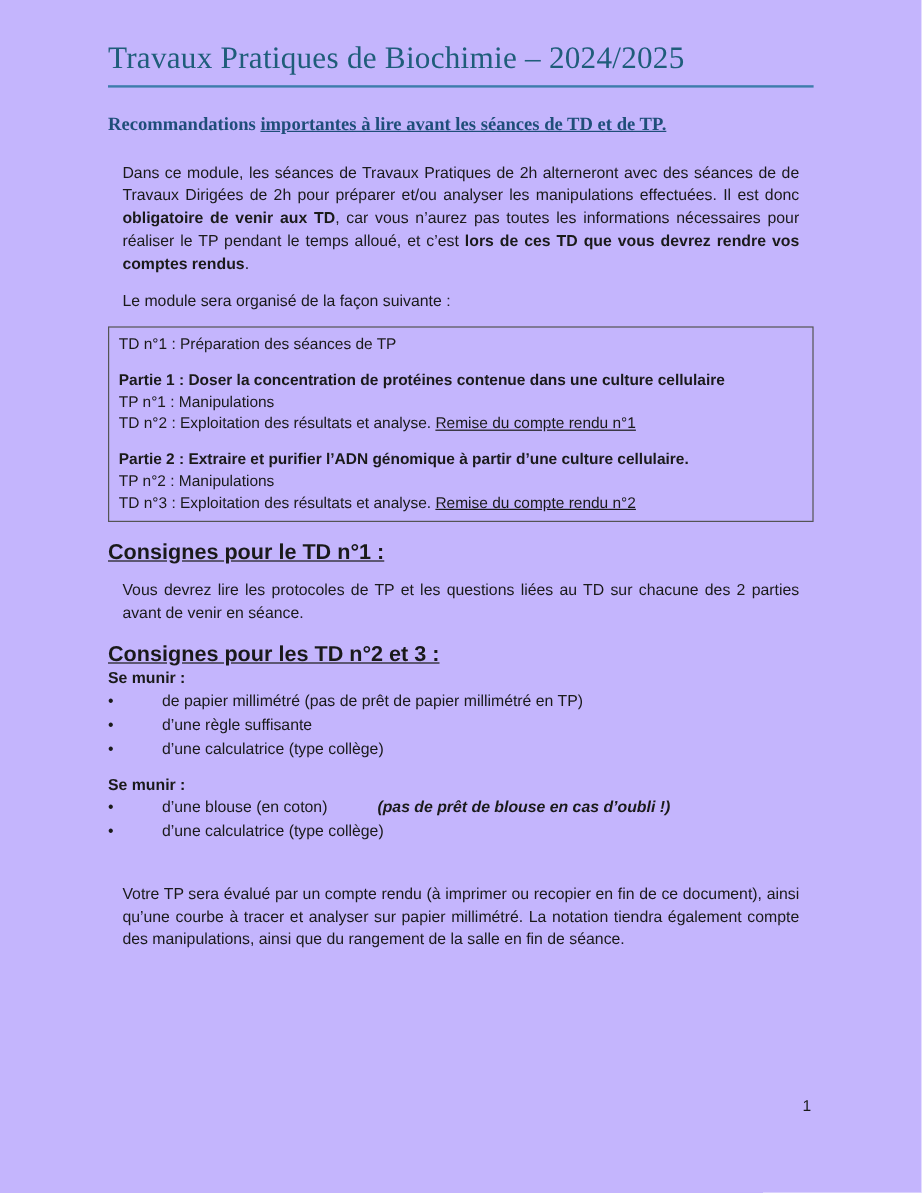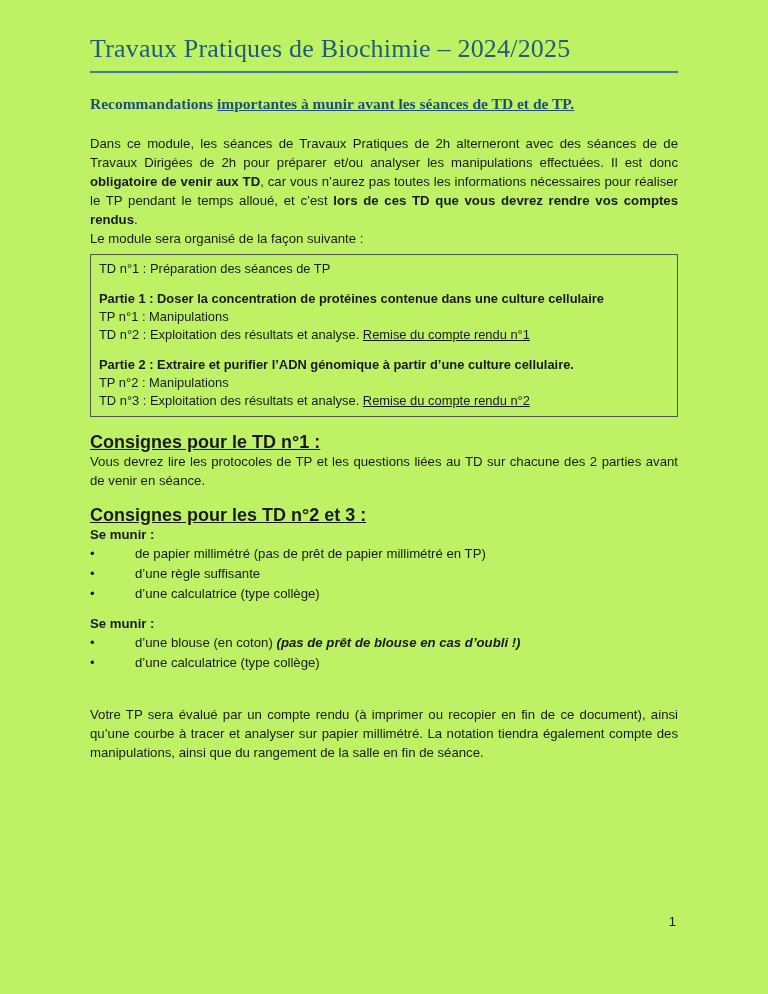--- a/index.html
+++ b/index.html
@@ -8,7 +8,7 @@
     width: 768px;
     height: 994px;
     box-sizing: border-box;
-    background: #bef264;
+    background: #c4b5fd;
     padding: 34px 90px 0 90px;
     font-family: "Liberation Sans", sans-serif;
     color: #1a1a1a;

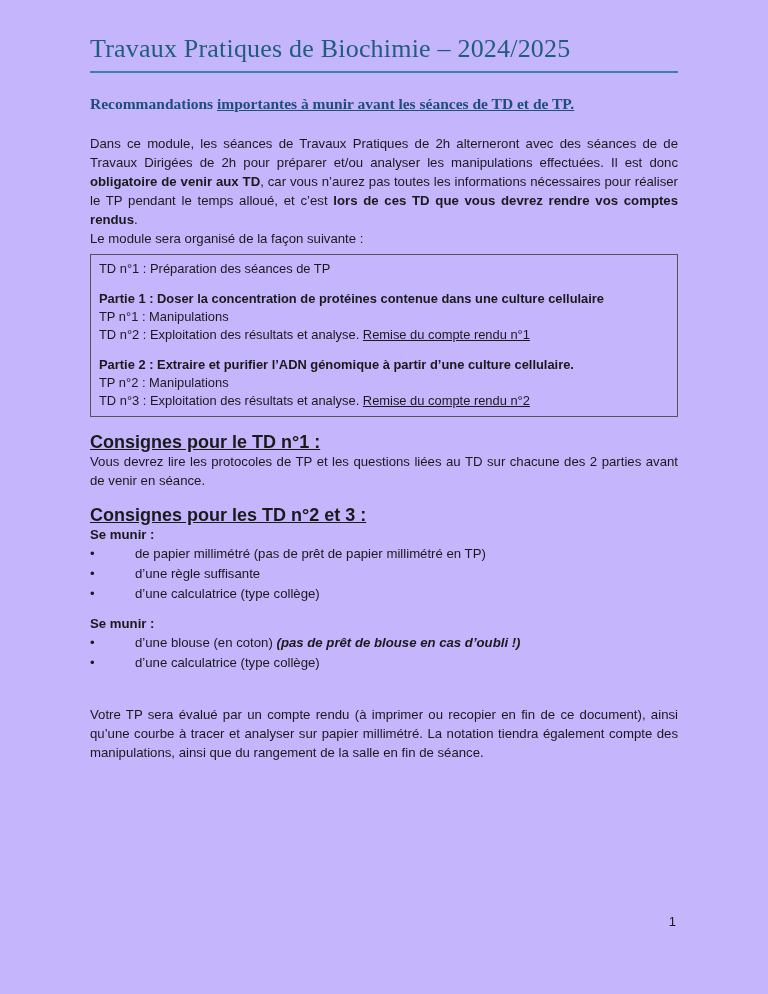--- a/index.html
+++ b/index.html
@@ -85,7 +85,7 @@
 
   <h1 class="doc-title">Travaux Pratiques de Biochimie – 2024/2025</h1>
 
-  <h2 class="section-heading"><span>Recommandations </span><span class="u">importantes à munir avant les séances de TD et de TP.</span></h2>
+  <h2 class="section-heading"><span>Recommandations </span><span class="u">importantes à lire avant les séances de TD et de TP.</span></h2>
 
   <p class="body justify intro"><span>Dans ce module, les séances de Travaux Pratiques de 2h alterneront avec des séances de de Travaux Dirigées de 2h pour préparer et/ou analyser les manipulations effectuées. Il est donc </span><span class="bold">obligatoire de venir aux TD</span><span>, car vous n’aurez pas toutes les informations nécessaires pour réaliser le TP pendant le temps alloué, et c’est </span><span class="bold">lors de ces TD que vous devrez rendre vos comptes rendus</span><span>.</span></p>
 

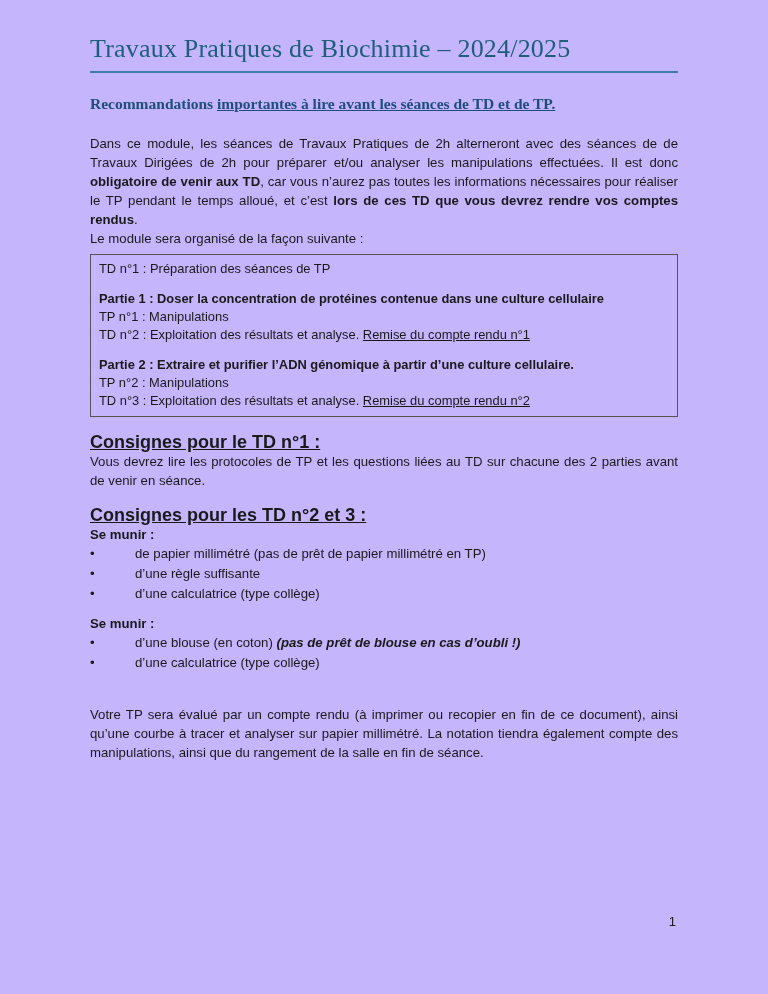--- a/index.html
+++ b/index.html
@@ -37,7 +37,7 @@
   .body {
     font-size: 13.2px;
     line-height: 19px;
-    margin: 0;
+    margin: 12px;
   }
   .justify { text-align: justify; }
   .intro { margin-top: 21px; }

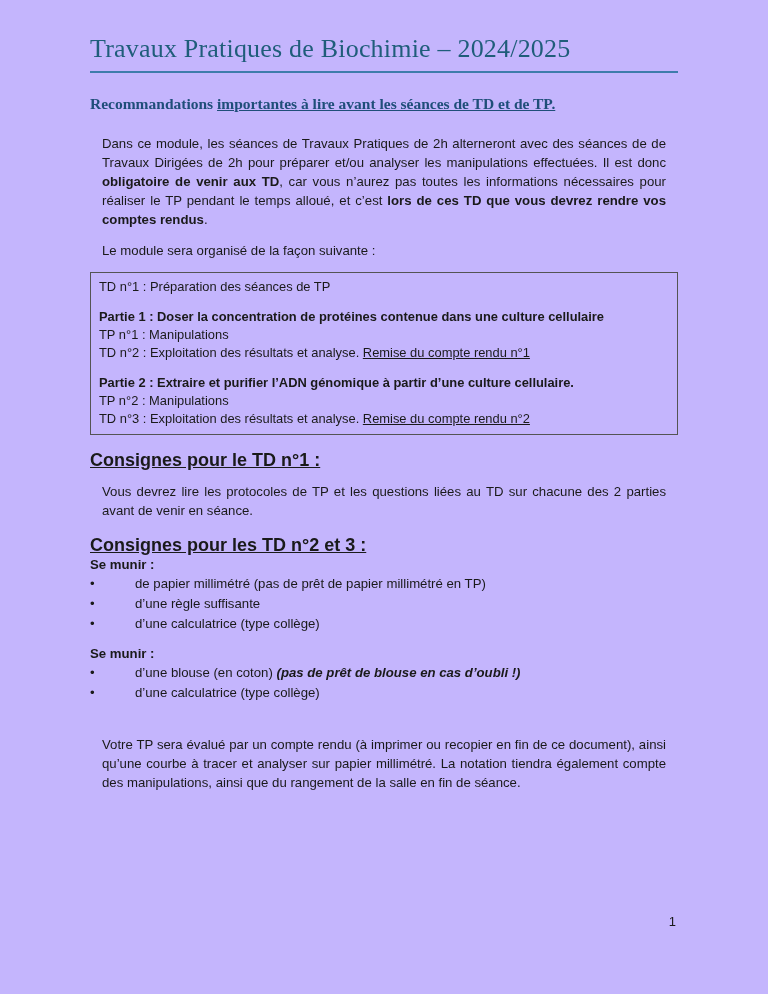--- a/index.html
+++ b/index.html
@@ -52,7 +52,7 @@
   .box-blank { height: 12px; }
   .bold { font-weight: 700; }
   .u { text-decoration: underline; }
-  .bi { font-weight: 700; font-style: italic; }
+  .bi { font-weight: 700; font-style: italic; margin-left: 38px; }
   .section { margin-top: 16px; }
   .section-sub { margin-top: 10px; }
   .consigne-heading {

